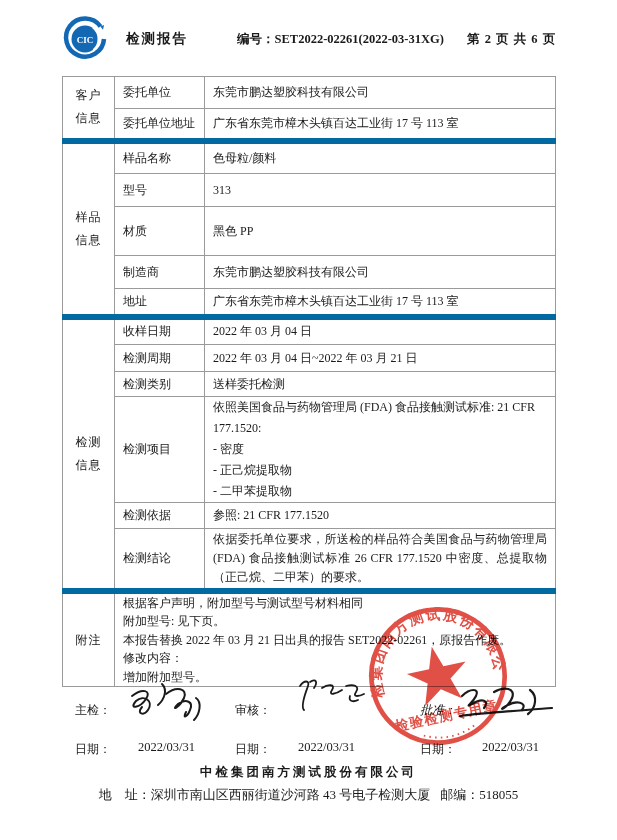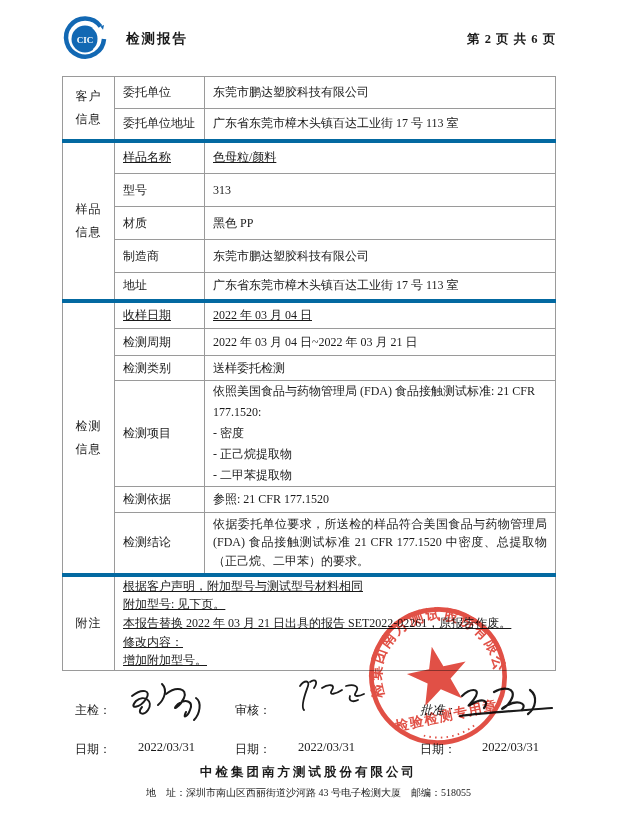--- a/index.html
+++ b/index.html
@@ -75,6 +75,9 @@
     <text x="25" y="26.5" text-anchor="middle" fill="#ffffff" font-size="9" font-weight="bold" font-family="Liberation Serif, serif">CIC</text>
   </svg>
   <div class="hdr-title">检测报告</div>
+  <div class="hdr-no">
+    <span>编号：</span><span>SET2022-02261(2022-03-31XG)</span>
+  </div>
   <div class="hdr-page">第 2 页 共 6 页</div>
 
   <table class="rpt">

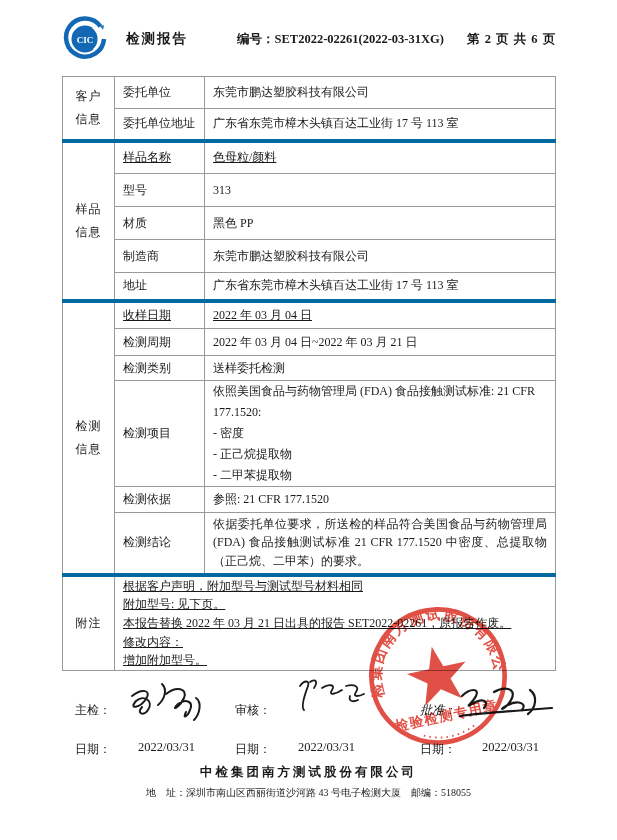--- a/index.html
+++ b/index.html
@@ -34,7 +34,7 @@
   table.rpt { border:1.5px solid #777; }
   td.secl { text-align:center; padding:2px; }
   td.secl span { display:inline-block; width:2.2em; line-height:1.9; letter-spacing:1px; }
-  tr.secline td { border-top:4px solid #0369a1;text-decoration:underline; }
+  tr.secline td { border-top:6px solid #0369a1; }
   td.val { padding-left:10px; }
   .tall-lines div { line-height:1.75; }
   td.concl { text-align:justify; line-height:1.85; }

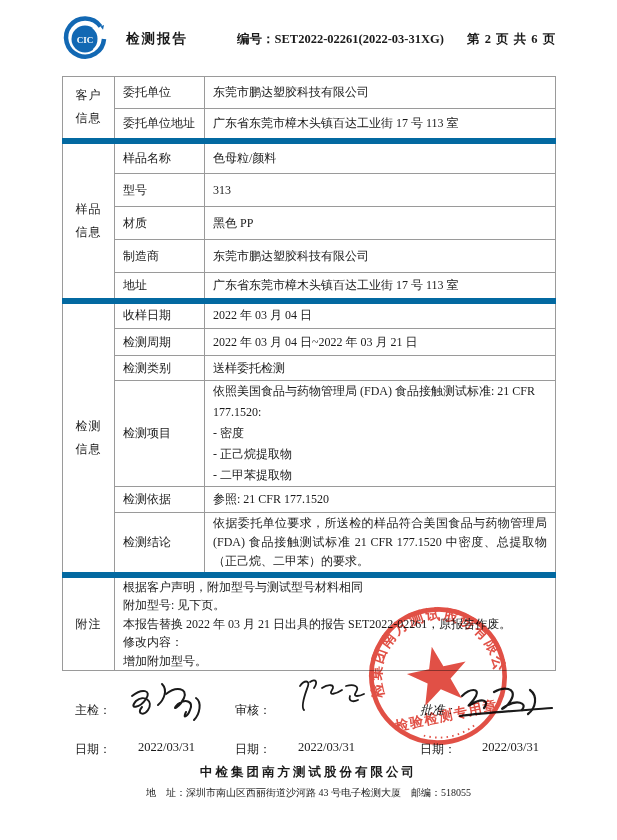--- a/index.html
+++ b/index.html
@@ -107,7 +107,7 @@
       <td>型号</td>
       <td class="val">313</td>
     </tr>
-    <tr style="height:33px;">
+    <tr style="height:49px;">
       <td>材质</td>
       <td class="val">黑色 PP</td>
     </tr>

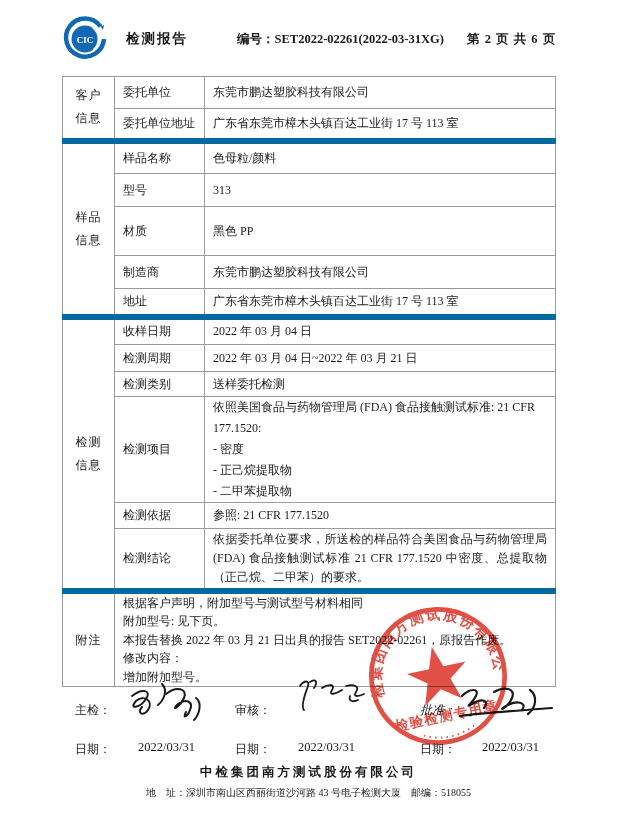--- a/index.html
+++ b/index.html
@@ -149,7 +149,7 @@
     </tr>
     <tr style="height:62px;">
       <td>检测结论</td>
-      <td class="val concl">依据委托单位要求，所送检的样品符合美国食品与药物管理局 (FDA) 食品接触测试标准 21 CFR 177.1520 中密度、总提取物（正己烷、二甲苯）的要求。</td>
+      <td class="val concl">依据委托单位要求，所送检的样品符合美国食品与药物管理局 (FDA) 食品接触测试标准 26 CFR 177.1520 中密度、总提取物（正己烷、二甲苯）的要求。</td>
     </tr>
 
     <tr class="secline" style="height:96px;">

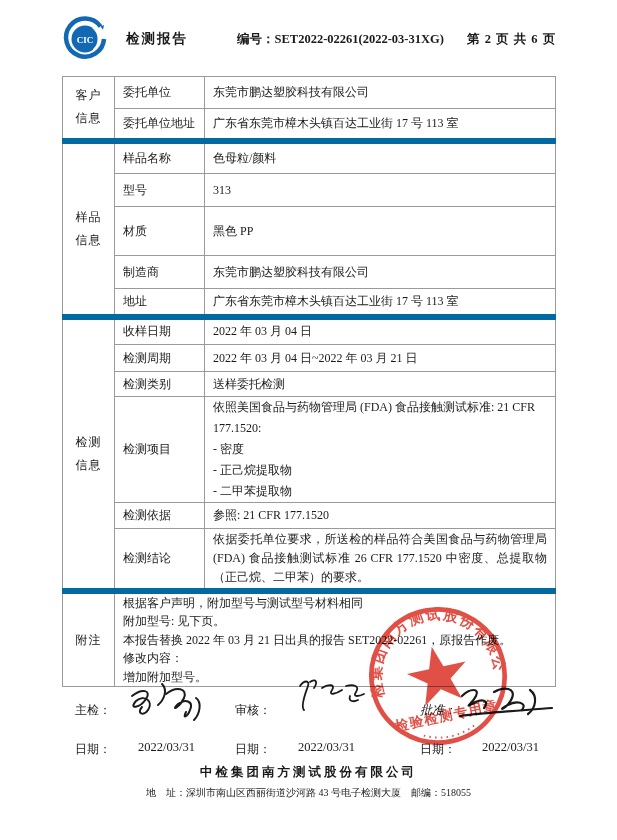--- a/index.html
+++ b/index.html
@@ -54,7 +54,7 @@
   
   .ftr { position:absolute; left:0; width:617px; text-align:center; }
   .ftr-company { top:764px; font-size:12.5px; font-weight:bold; letter-spacing:3px; }
-  .ftr-line { top:786px; font-size:10px; }
+  .ftr-line { top:786px; font-size:13px; }
   .ftr-line2 { top:803px; font-size:11.5px; }
   .ftr a { color:#0000cc; }
   .sp { display:inline-block; width:10px; }

